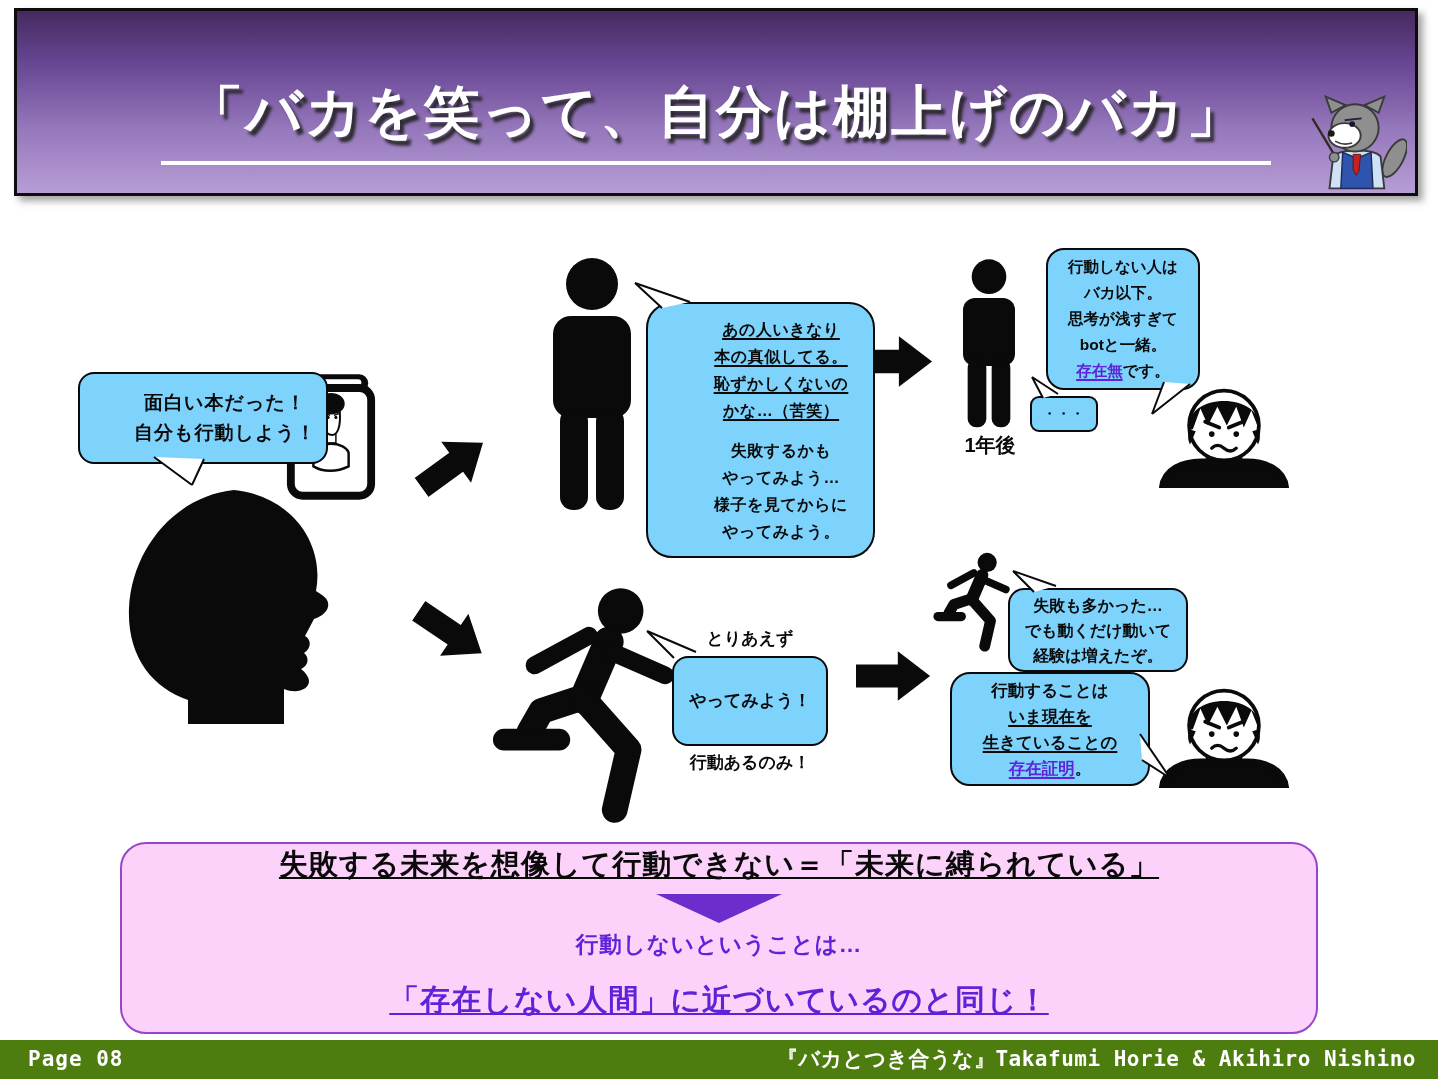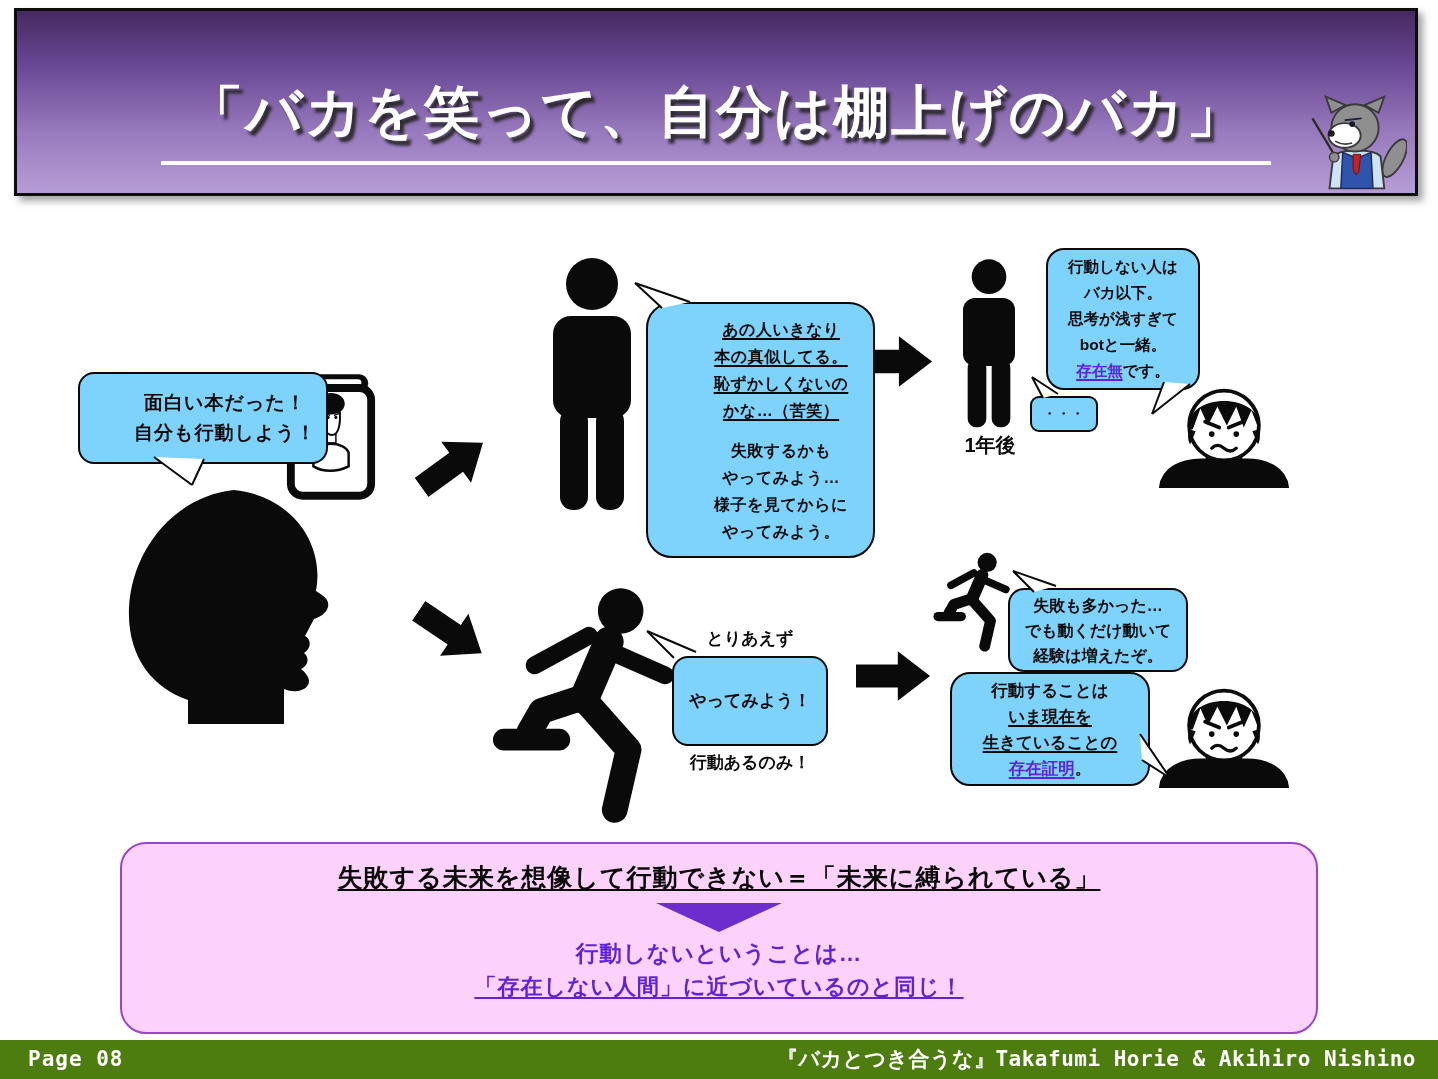--- a/index.html
+++ b/index.html
@@ -23,7 +23,7 @@
   
   .concl{position:absolute;left:120px;top:842px;width:1194px;height:188px;border:2px solid #9a44cc;
     border-radius:26px;background:#fcd2fb;text-align:center;z-index:2;}
-  .concl .l1{margin-top:17px;font-size:25px;letter-spacing:1px;}
+  .concl .l1{margin-top:1px;font-size:29px;letter-spacing:1px;}
   .concl .tri{width:0;height:0;margin:9px auto 6px auto;border-left:63px solid transparent;
     border-right:63px solid transparent;border-top:29px solid #6d2ccc;}
   .concl .l2{font-size:22.5px;letter-spacing:1px;}

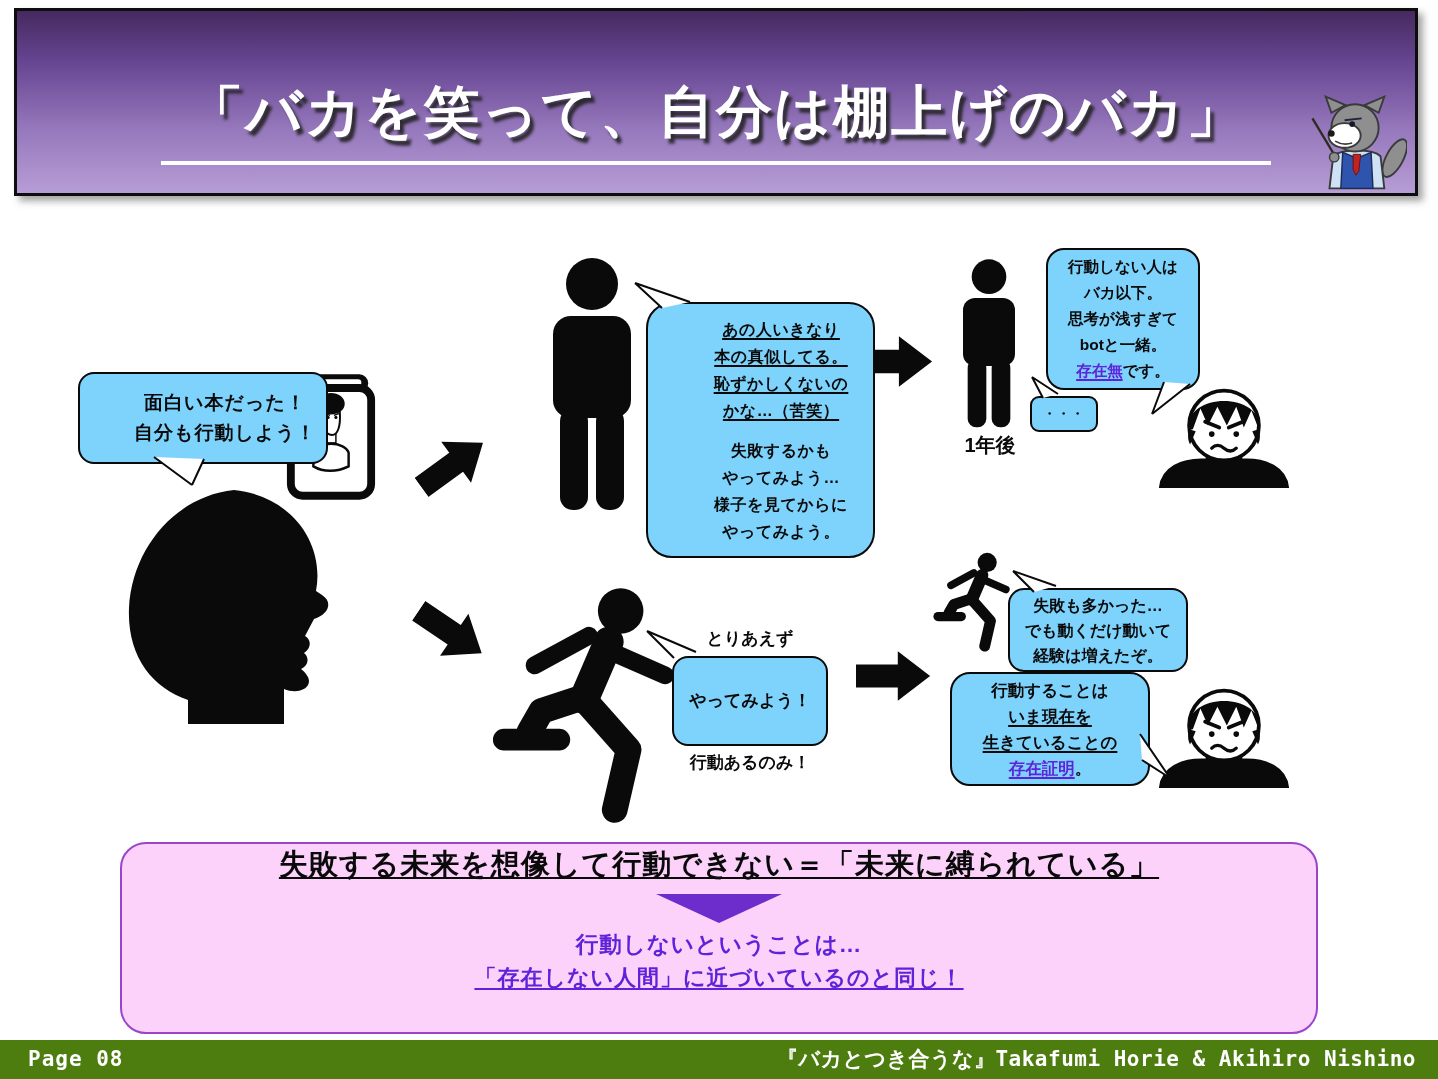--- a/index.html
+++ b/index.html
@@ -27,7 +27,7 @@
   .concl .tri{width:0;height:0;margin:9px auto 6px auto;border-left:63px solid transparent;
     border-right:63px solid transparent;border-top:29px solid #6d2ccc;}
   .concl .l2{font-size:22.5px;letter-spacing:1px;}
-  .concl .l3{margin-top:3px;font-size:22px;letter-spacing:1px;}
+  .concl .l3{margin-top:20px;font-size:30px;letter-spacing:1px;}
   
   .ftr{position:absolute;left:0;top:1040px;width:1438px;height:39px;background:#4d7c0f;color:#fff;
     font-family:"DejaVu Sans Mono","Liberation Mono",monospace;font-weight:bold;}

